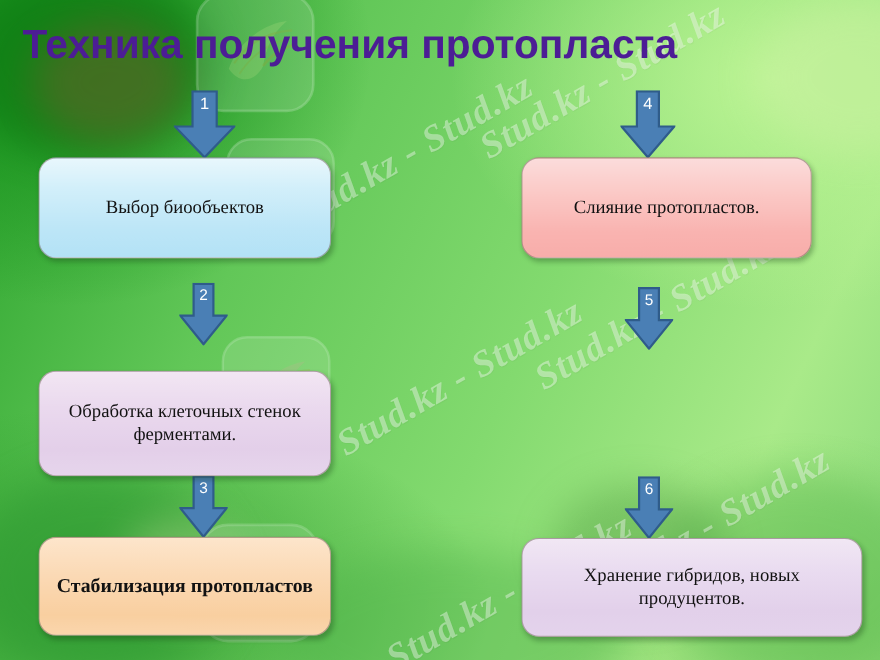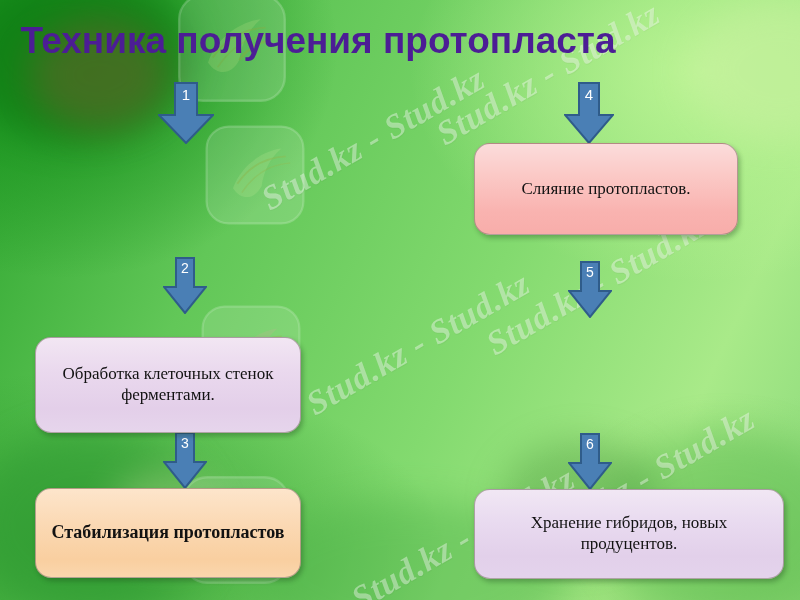--- a/index.html
+++ b/index.html
@@ -271,6 +271,9 @@
     <div class="num">6</div>
   </div>
 
+  <div class="box box-blue" id="box1">
+    <span class="box-text">Выбор биообъектов</span>
+  </div>
 
   <div class="box box-purple" id="box2">
     <span class="box-text">Обработка клеточных стенок ферментами.</span>

